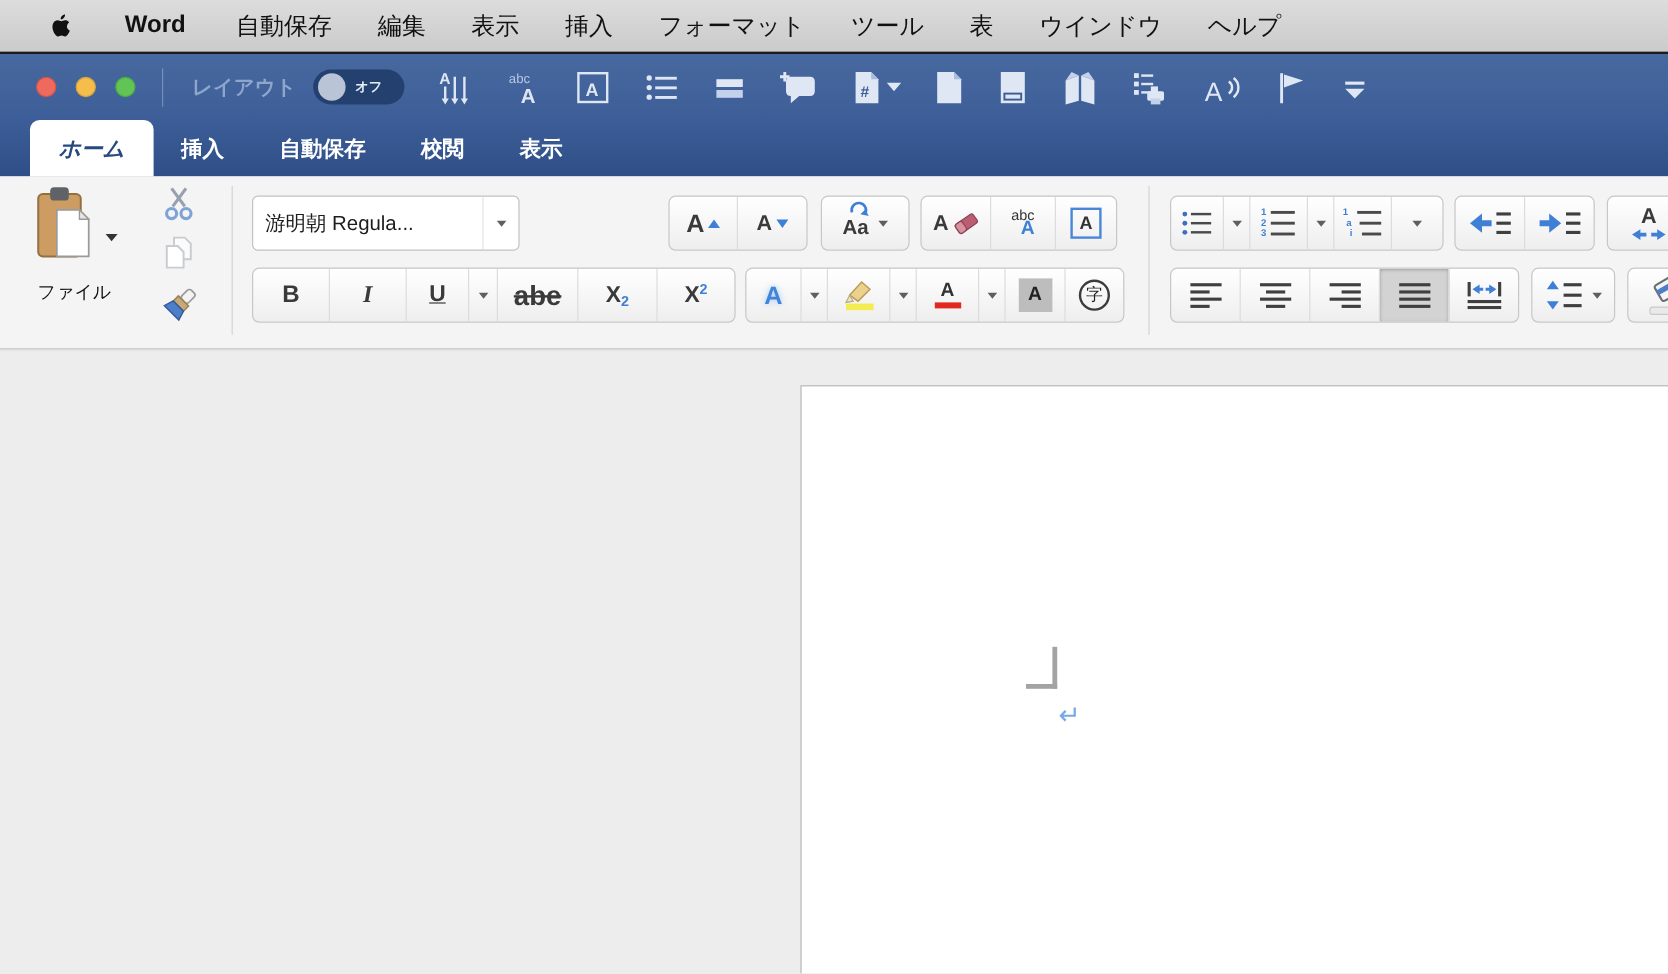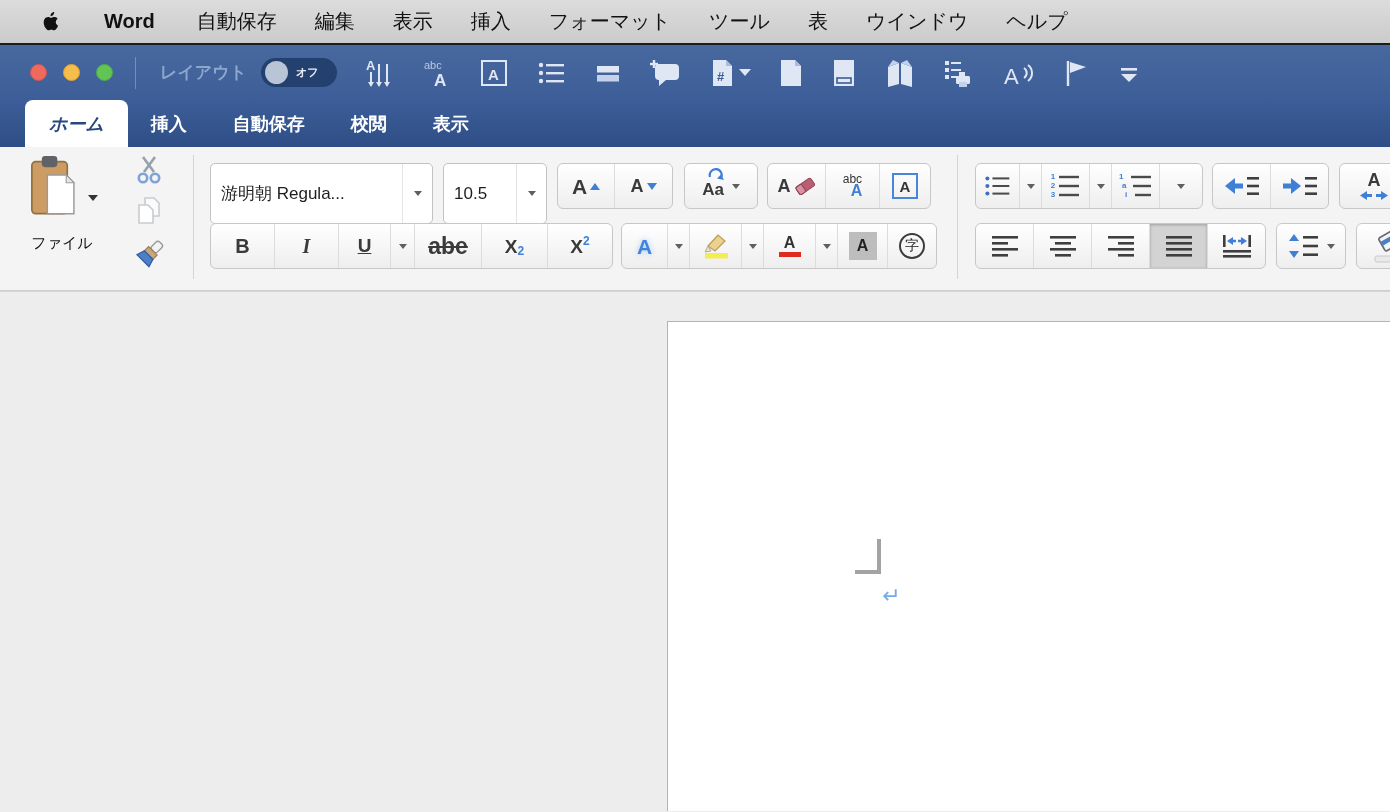--- a/index.html
+++ b/index.html
@@ -68,7 +68,7 @@
   .mini { position:absolute; left:128px; width:42px; height:38px; display:flex; align-items:center; justify-content:center; }
 
   .combo {
-    position:absolute; height:61px; background:#fff;
+    position:absolute; height:46px; background:#fff;
     border:1px solid #c2c2c2; border-radius:5px; display:flex;
   }
   .combo .val { flex:1; display:flex; align-items:center; padding-left:10px; font-size:17px; color:#1d1d1f; white-space:nowrap; overflow:hidden; }

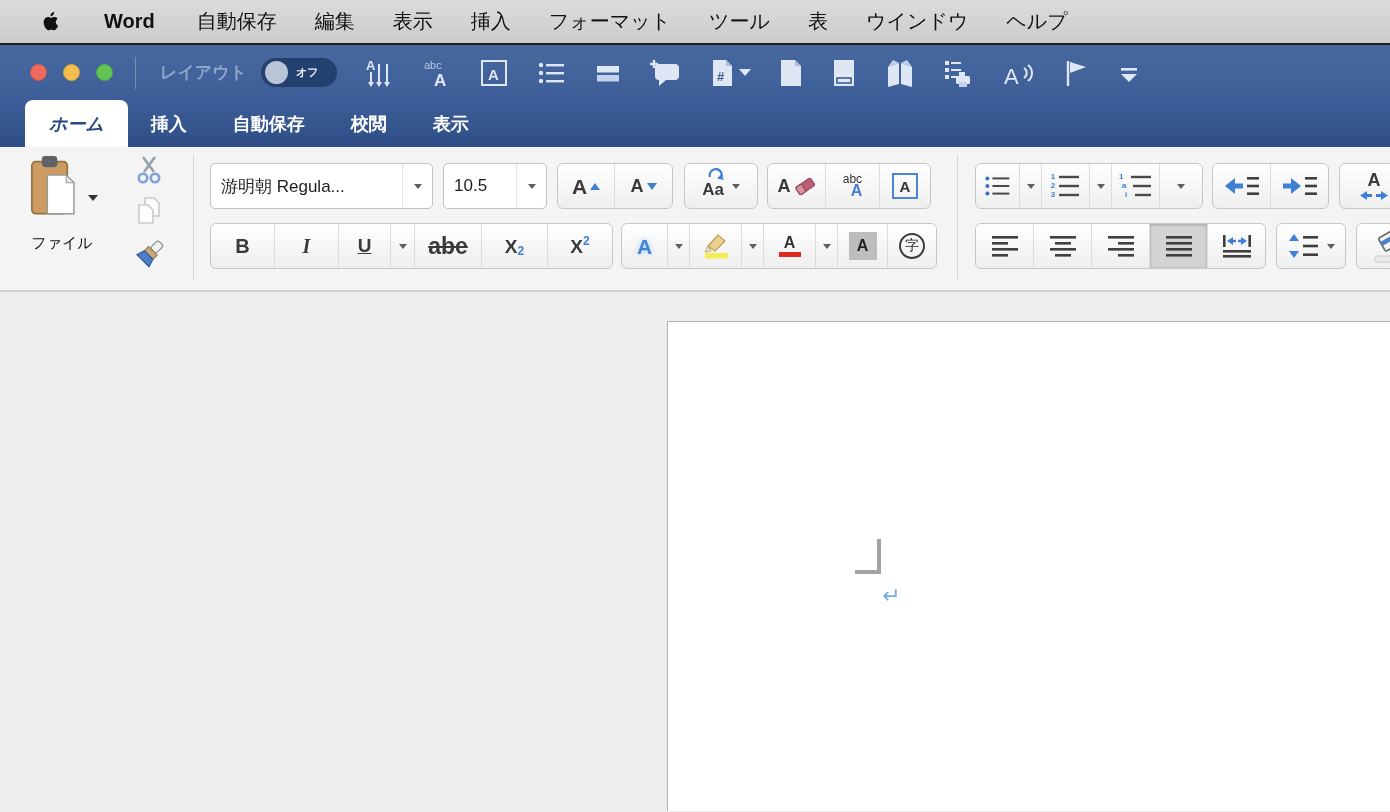--- a/index.html
+++ b/index.html
@@ -343,12 +343,6 @@
         <span class="tri"></span>
       </span>
   </div>
-  <div class="combo" style="left:443px; top:16px; width:104px;">
-    <span class="val">10.5</span>
-    <span class="ddz">
-        <span class="tri"></span>
-      </span>
-  </div>
 
   <div class="grp" style="left:557px; top:16px; width:116px;">
     <div class="seg" style="width:58px;">

